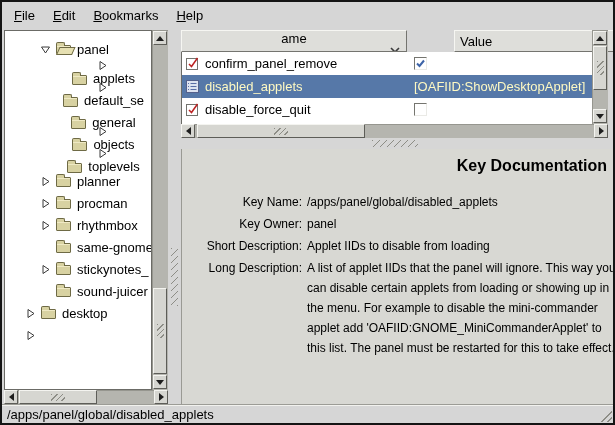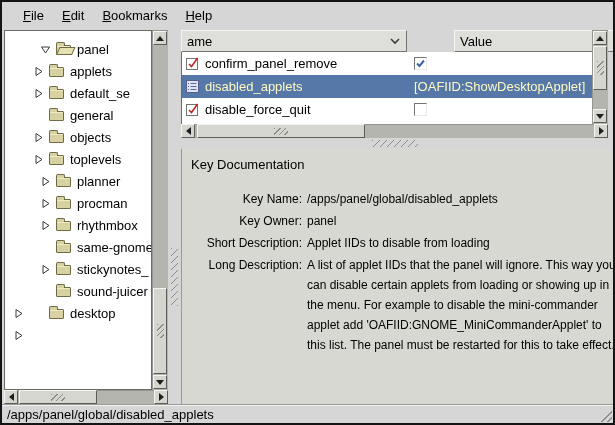--- a/index.html
+++ b/index.html
@@ -10,7 +10,7 @@
             border:2px solid #141414; overflow:hidden; }
 
   
-  .menubar { position:absolute; left:0; top:0; width:611px; height:27px; display:flex; align-items:center; padding-left:12px; }
+  .menubar { position:absolute; left:0; top:0; width:611px; height:27px; display:flex; align-items:center; padding-left:3px; }
   .menu-item { padding:5px 9px; cursor:default; }
   .mn { text-decoration:underline; }
 

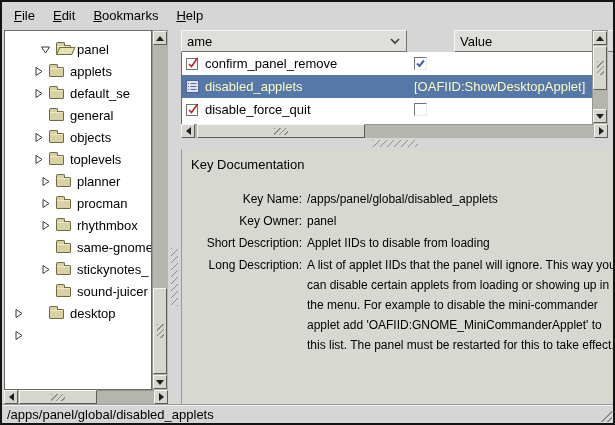--- a/index.html
+++ b/index.html
@@ -62,7 +62,7 @@
   .thead { position:absolute; left:179px; top:28px; height:22px; display:flex; }
   .hcell { background:#dededa; border:1px solid; border-color:#f6f6f2 #74746f #74746f #f6f6f2;
            display:flex; align-items:center; padding:0 5px; overflow:hidden; }
-  .hcell.name { width:226px; }
+  .hcell.name { width:226px;flex-direction:column; }
   .hcell.value { width:185px;margin-left:47px; }
   .sortsvg { margin-left:auto; }
   .sortsvg polyline { fill:none; stroke:#3c3c3c; stroke-width:1.6; }

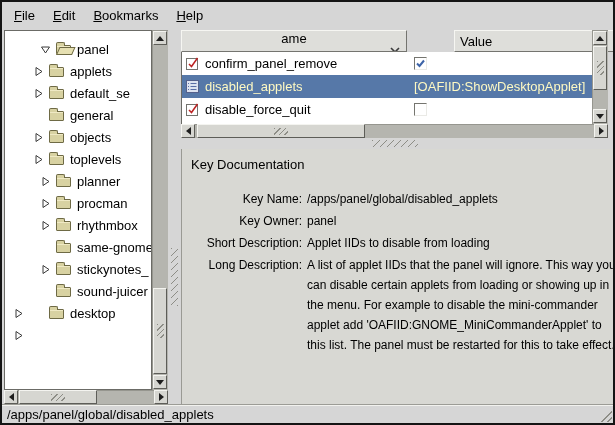--- a/index.html
+++ b/index.html
@@ -21,7 +21,7 @@
   .trow .exp { width:11px; height:11px; flex:0 0 11px; margin-right:4px; }
   .trow.d0 { padding-left:8px;gap:20px; }
   .trow.d1 { padding-left:35px; }
-  .trow.d2 { padding-left:28px; }
+  .trow.d2 { padding-left:53px;flex-direction:column; }
   .tcell { display:flex; align-items:center; flex:1 1 auto; height:22px; padding:0 3px 0 1px; }
   .trow.sel .tcell { background:var(--selection,#5678a8); color:#fff; }
 

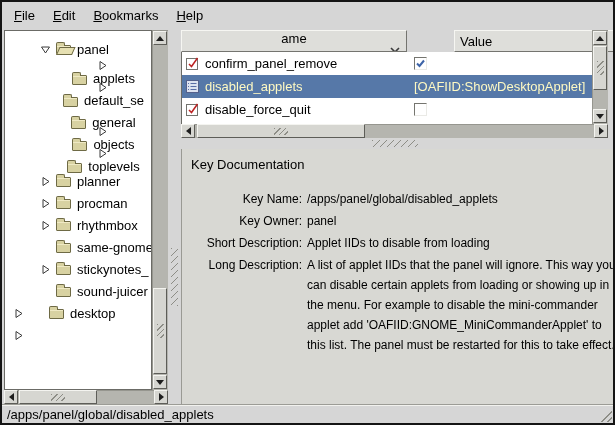--- a/index.html
+++ b/index.html
@@ -85,7 +85,7 @@
   
   .docs { position:absolute; left:179px; top:147px; width:432px; height:255px;
           background:#d8d8d3; border-left:1px solid #9a9a94; padding:8px 6px 0 9px; font-size:12px; overflow:hidden; }
-  .docs h2 { font-size:13px; font-weight:normal; }
+  .docs h2 { font-size:16px; font-weight:bold;text-align:right; }
   .fields { margin-top:17px; display:grid; grid-template-columns:111px 312px; column-gap:5px; row-gap:2px; }
   .flabel { text-align:right; line-height:20px; white-space:nowrap; }
   .fvalue { line-height:20px; }

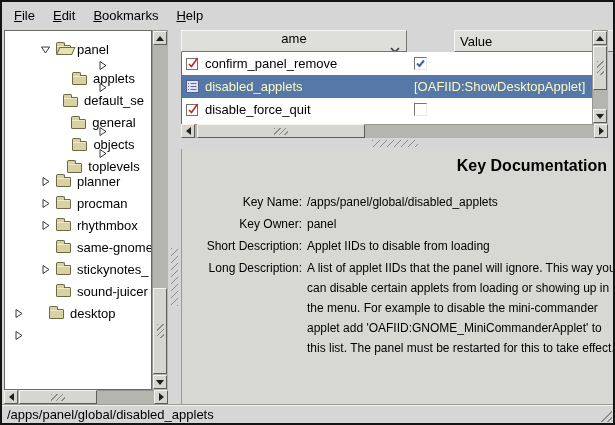--- a/index.html
+++ b/index.html
@@ -19,7 +19,7 @@
           border:1px solid #6b6b66; overflow:hidden; padding-top:7px; }
   .trow { height:22px; display:flex; align-items:center; white-space:nowrap; }
   .trow .exp { width:11px; height:11px; flex:0 0 11px; margin-right:4px; }
-  .trow.d0 { padding-left:8px;gap:20px; }
+  .trow.d0 { padding-left:20px; }
   .trow.d1 { padding-left:35px; }
   .trow.d2 { padding-left:53px;flex-direction:column; }
   .tcell { display:flex; align-items:center; flex:1 1 auto; height:22px; padding:0 3px 0 1px; }

